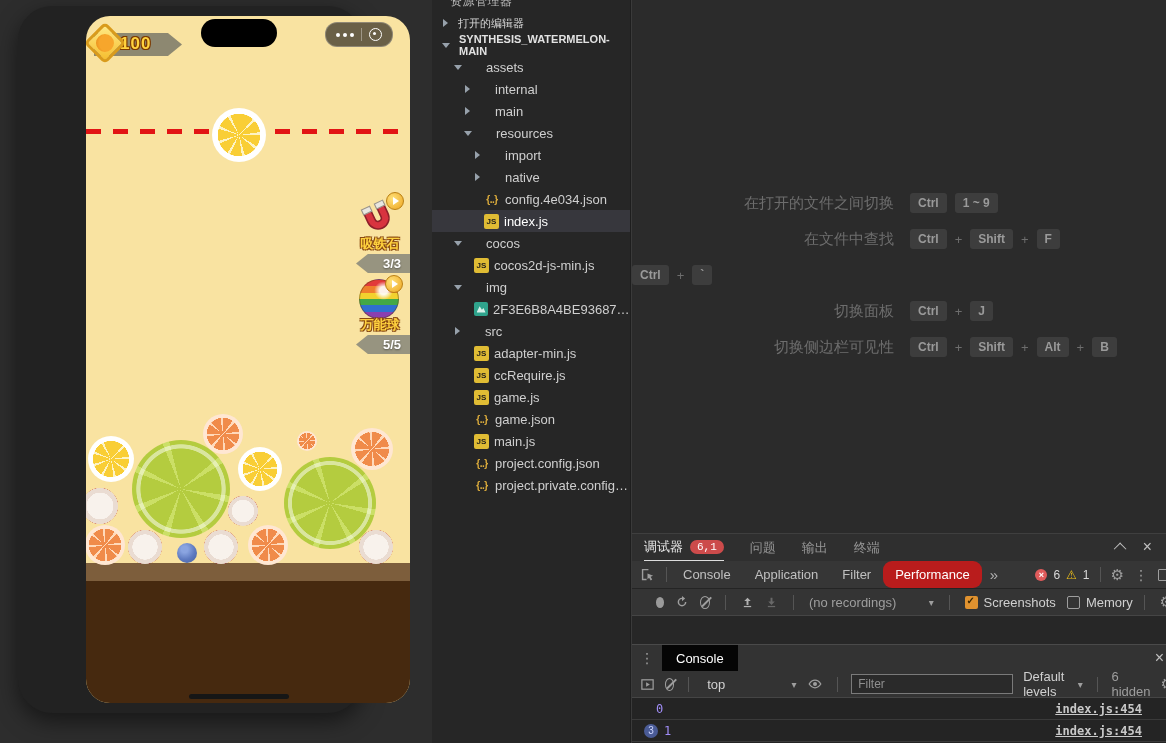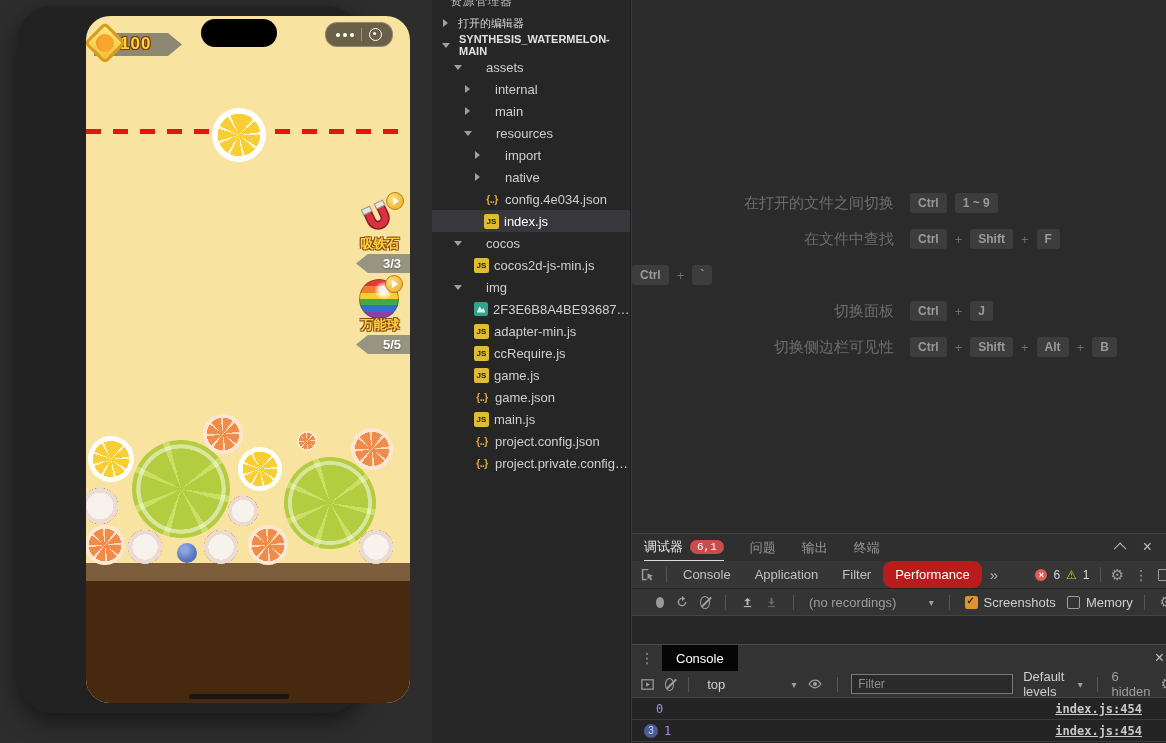--- a/index.html
+++ b/index.html
@@ -278,6 +278,11 @@
           <span class="ticon imgfile-icon"></span>
           <span class="tlabel">2F3E6B8A4BE936870...</span>
         </div>
+        <div class="trow" style="padding-left: 20px;">
+          <span class="chev right"></span>
+          <span class="ticon folder-src-icon"></span>
+          <span class="tlabel">src</span>
+        </div>
         <div class="trow" style="padding-left: 42px;">
           <span class="ticon js-icon"></span>
           <span class="tlabel">adapter-min.js</span>

